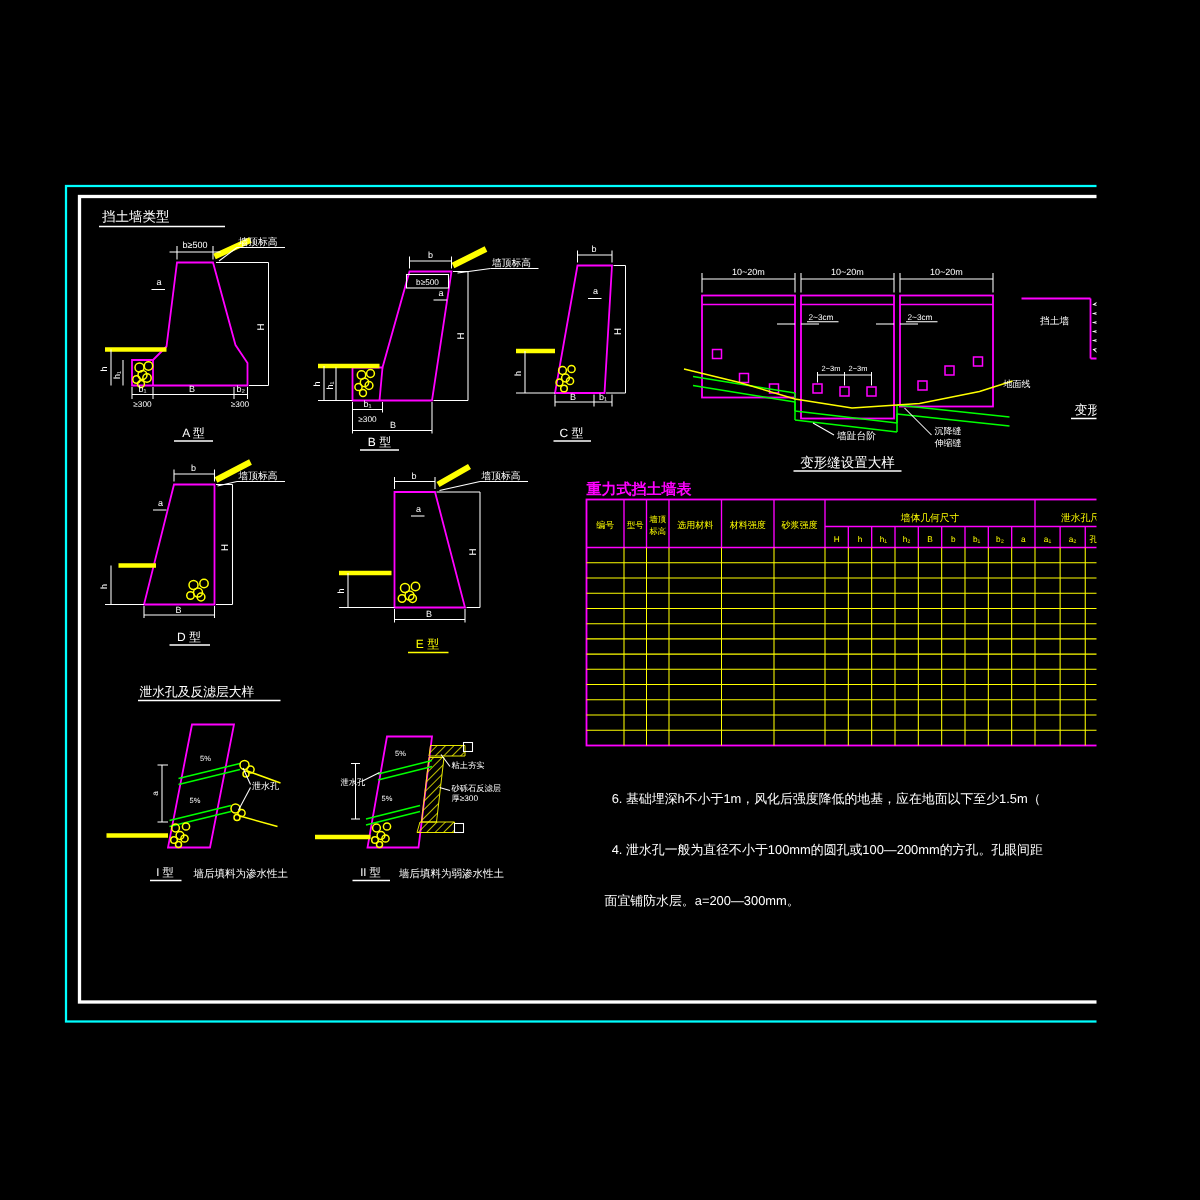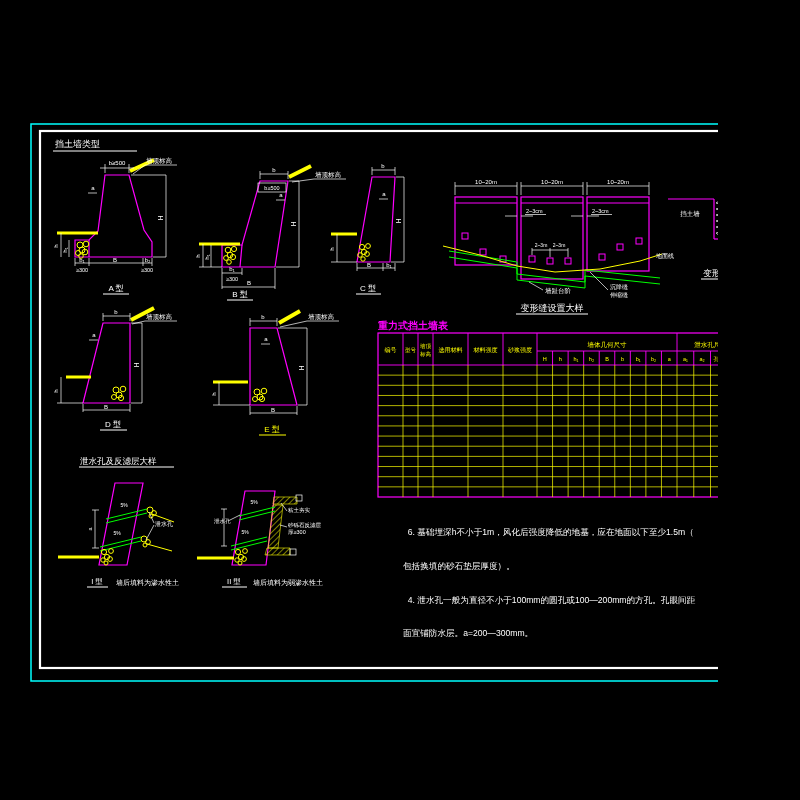--- a/index.html
+++ b/index.html
@@ -3,7 +3,7 @@
 <meta charset="utf-8">
 <style>
   html,body{margin:0;padding:0;background:#000;}
-  .canvas{position:relative;width:718px;height:800px;background:#000;overflow:hidden;}
+  .canvas{position:relative;width:718px;height:800px;background:#000;overflow:hidden;padding-left:13px;}
   svg text{font-family:"Liberation Sans",sans-serif;}
   .tw{fill:#fff}.ty{fill:#ff0}.tm{fill:#f0f;font-weight:bold}
   .f5{font-size:5px}.f55{font-size:5.5px}.f6{font-size:6px}.f65{font-size:6.5px}

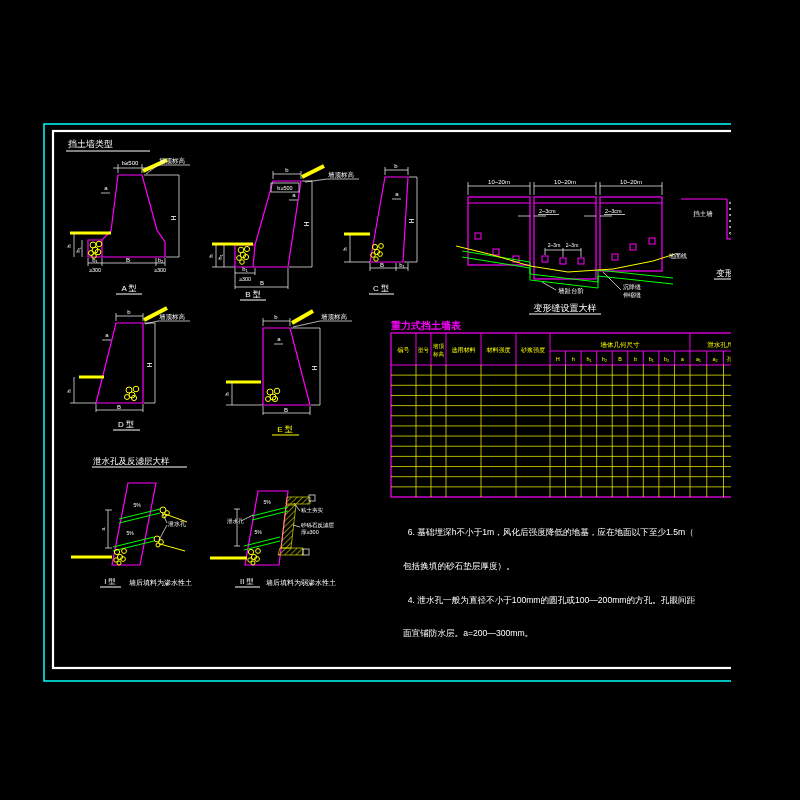--- a/index.html
+++ b/index.html
@@ -507,7 +507,6 @@
 
 <div class="notes">
   <div>  6. 基础埋深h不小于1m，风化后强度降低的地基，应在地面以下至少1.5m（</div>
-  <div>包括换填的砂石垫层厚度）。</div>
   <div>  4. 泄水孔一般为直径不小于100mm的圆孔或100—200mm的方孔。孔眼间距</div>
   <div>面宜铺防水层。a=200—300mm。</div>
   

